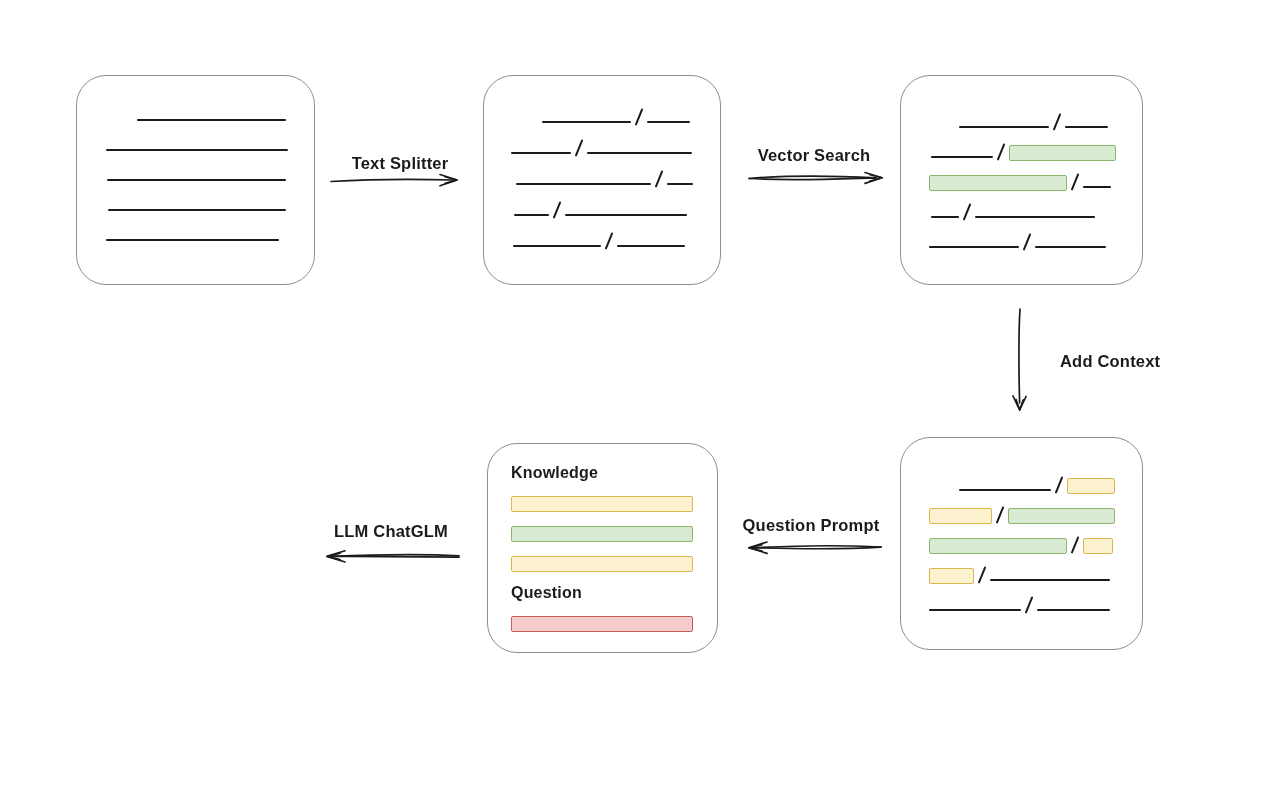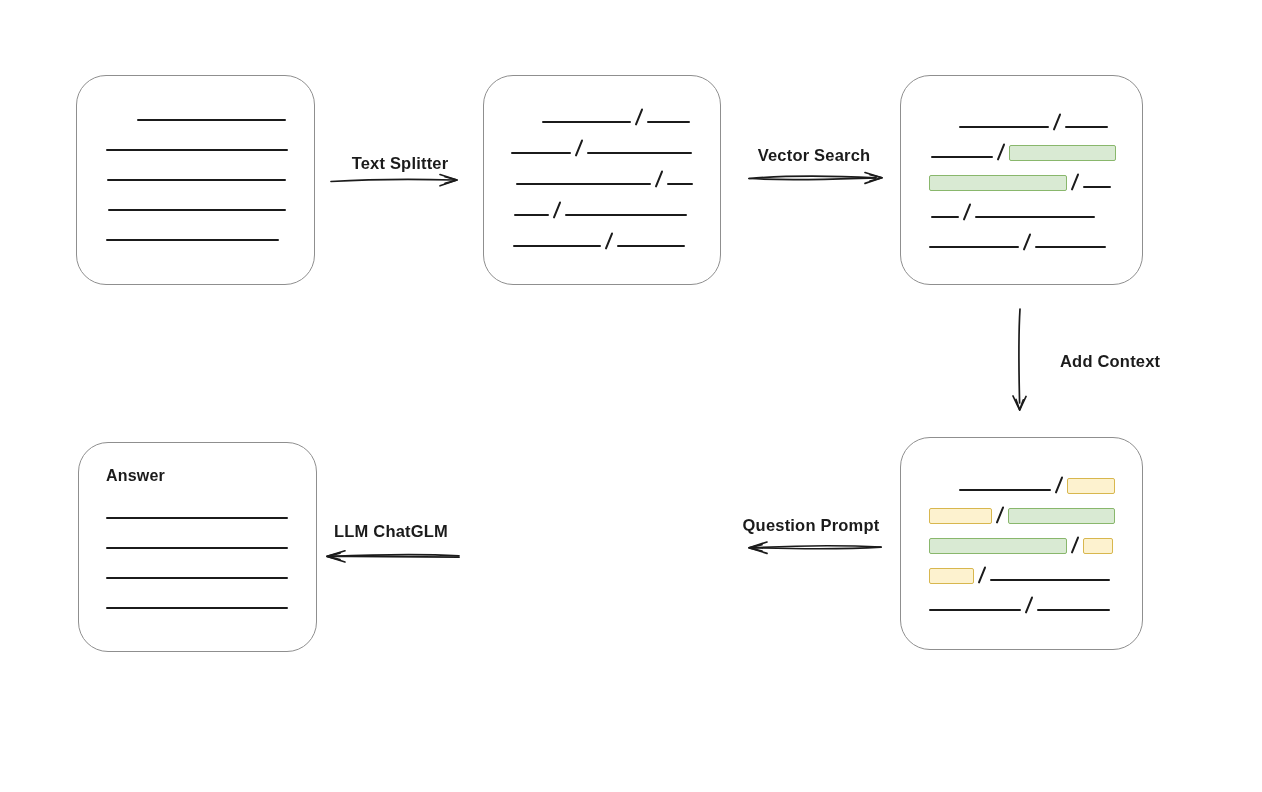--- a/index.html
+++ b/index.html
@@ -185,27 +185,6 @@
     </div>
 
 
-  <div class="box" id="box-answer">
-    <div class="box-title" id="answer-label">Answer</div>
-    <div id="answer-rows">
-        <div class="seg-row">
-          <span class="seg-gap" style="width: 27px;"></span>
-          <span class="seg-line" style="width: 182px;"></span>
-        </div>
-        <div class="seg-row">
-          <span class="seg-gap" style="width: 27px;"></span>
-          <span class="seg-line" style="width: 182px;"></span>
-        </div>
-        <div class="seg-row">
-          <span class="seg-gap" style="width: 27px;"></span>
-          <span class="seg-line" style="width: 182px;"></span>
-        </div>
-        <div class="seg-row">
-          <span class="seg-gap" style="width: 27px;"></span>
-          <span class="seg-line" style="width: 182px;"></span>
-        </div>
-      </div>
-  </div>
 
   <div class="arrow-label" id="lbl-text-splitter">Text Splitter</div>
   <div class="arrow-label" id="lbl-vector-search">Vector Search</div>

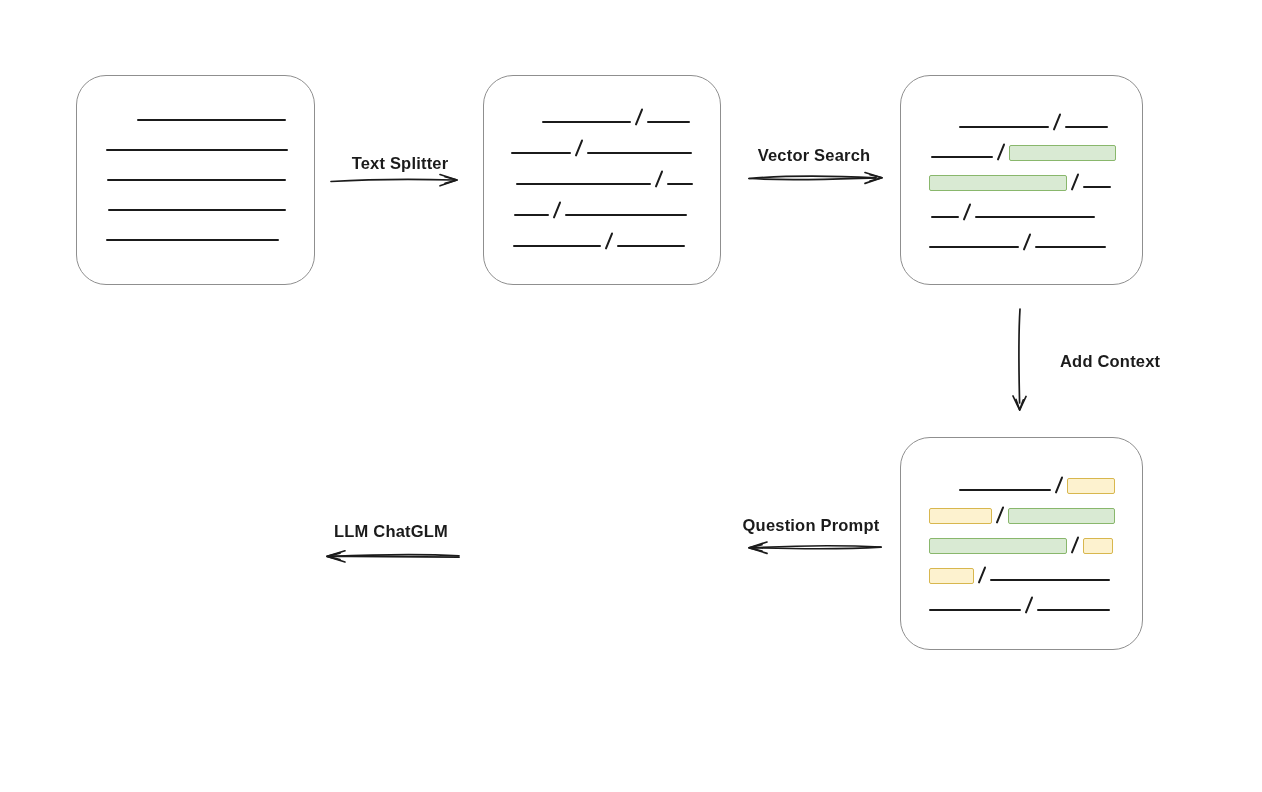--- a/index.html
+++ b/index.html
@@ -184,6 +184,18 @@
       </div>
     </div>
 
+  <div class="box" id="box-prompt">
+    <div class="box-title" id="knowledge-label">Knowledge</div>
+    <div class="bars" id="knowledge-bars">
+        <div class="prompt-bar bar-yellow"></div>
+        <div class="prompt-bar bar-green"></div>
+        <div class="prompt-bar bar-yellow"></div>
+      </div>
+    <div class="box-title" id="question-label">Question</div>
+    <div class="bars" id="question-bars">
+        <div class="prompt-bar bar-red"></div>
+      </div>
+  </div>
 
 
   <div class="arrow-label" id="lbl-text-splitter">Text Splitter</div>

